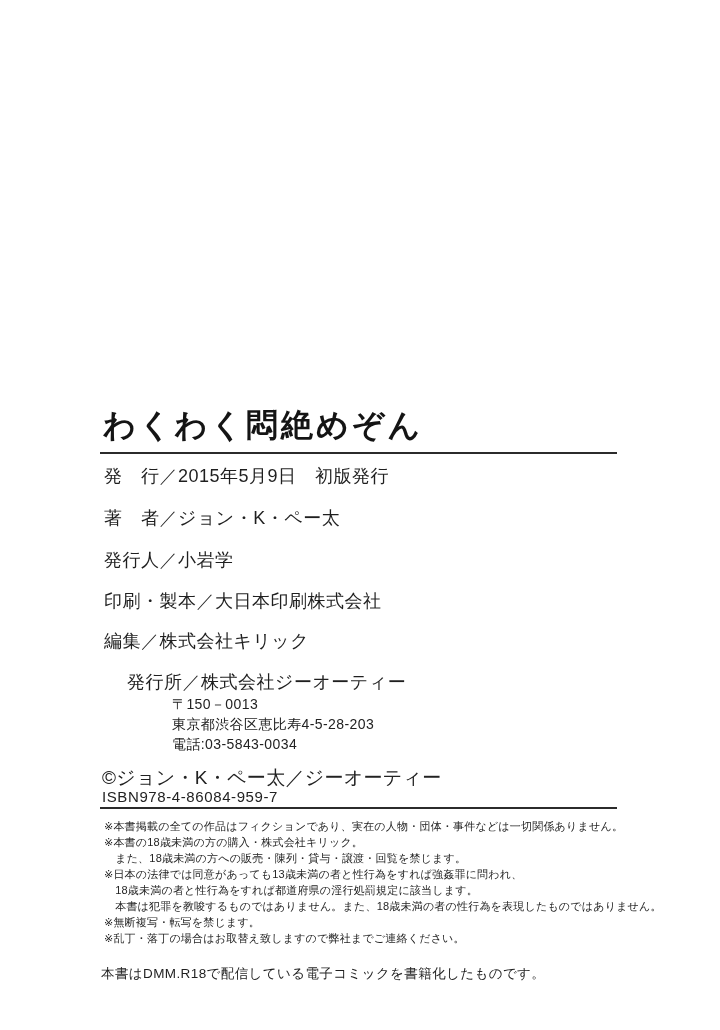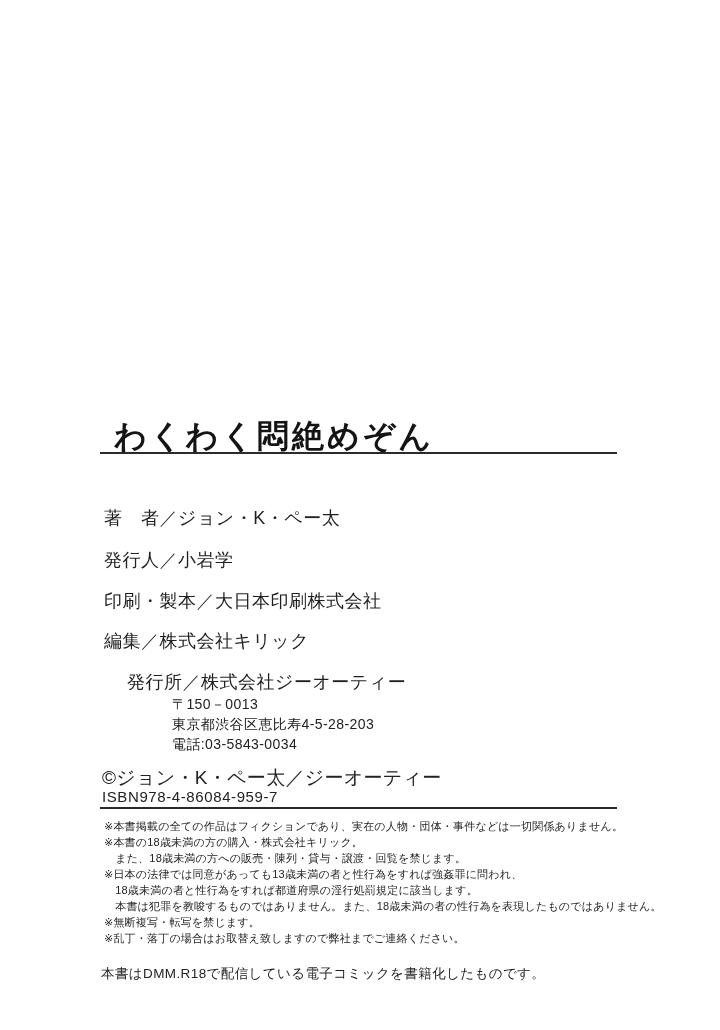--- a/index.html
+++ b/index.html
@@ -13,7 +13,7 @@
     -webkit-font-smoothing:antialiased;
   }
   .title{
-    position:absolute;left:103px;top:406px;margin:11px;
+    position:absolute;left:103px;top:406px;margin:0;
     font-size:32px;line-height:38px;font-weight:800;
     letter-spacing:3px;color:#141414;white-space:nowrap;
   }

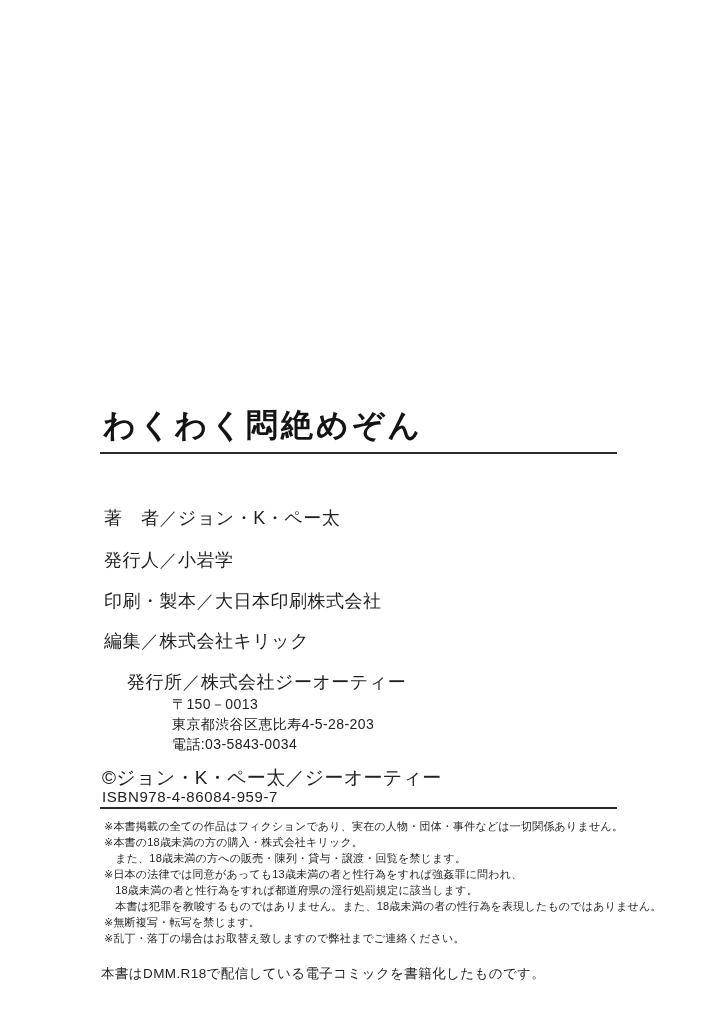--- a/index.html
+++ b/index.html
@@ -69,6 +69,7 @@
 
   <div class="rule rule-top"></div>
 
+  <div class="row row-0">発　行／2015年5月9日　初版発行</div>
   <div class="row row-2">発行人／小岩学</div>
   <div class="row row-1">著　者／ジョン・K・ペー太</div>
   <div class="row row-4">編集／株式会社キリック</div>

